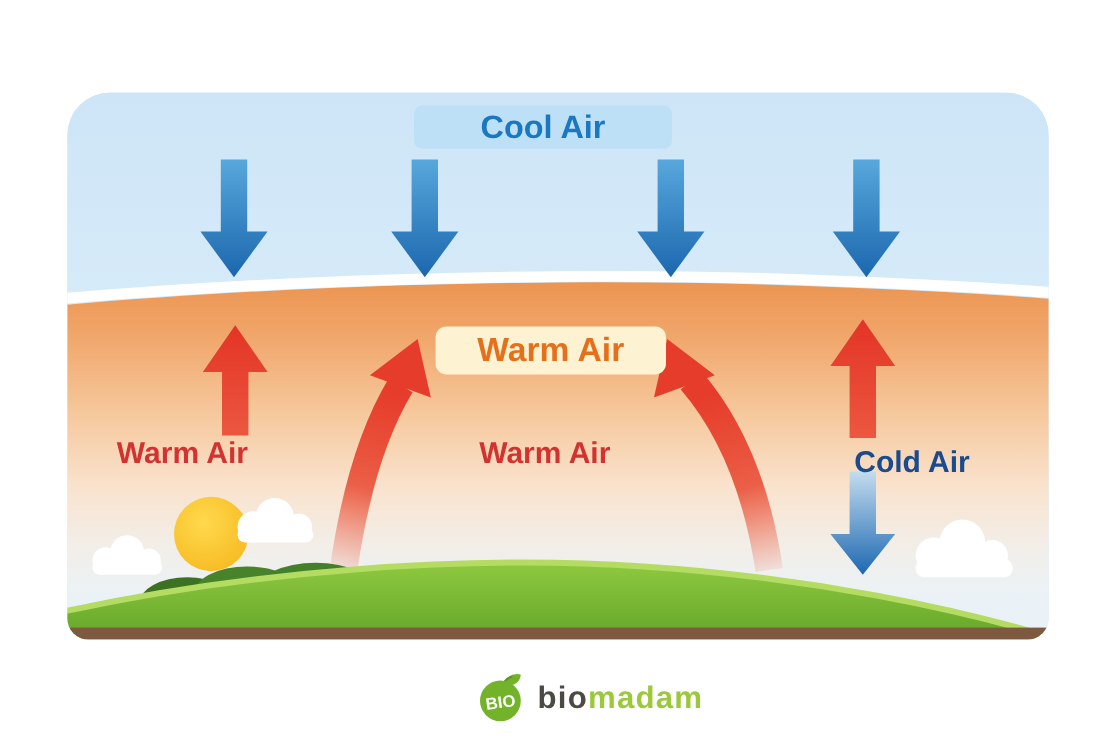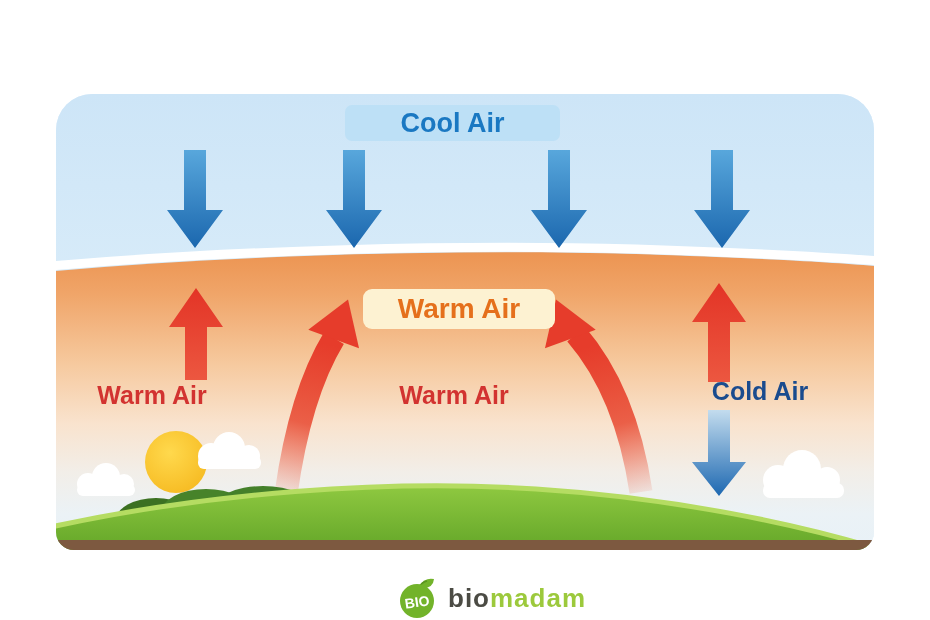--- a/index.html
+++ b/index.html
@@ -5,7 +5,7 @@
   html,body{margin:0;padding:0;background:#ffffff;}
   body{width:930px;height:620px;position:relative;overflow:hidden;
        font-family:"Liberation Sans","DejaVu Sans",sans-serif;}
-  .page{position:absolute;inset:0;background:#ffffff;margin-top:17px;}
+  .page{position:absolute;inset:0;background:#ffffff;}
 
   .diagram{position:absolute;left:56px;top:77px;width:818px;height:456px;
            border-radius:36px 36px 18px 18px;overflow:hidden;background:#dcedfa;}

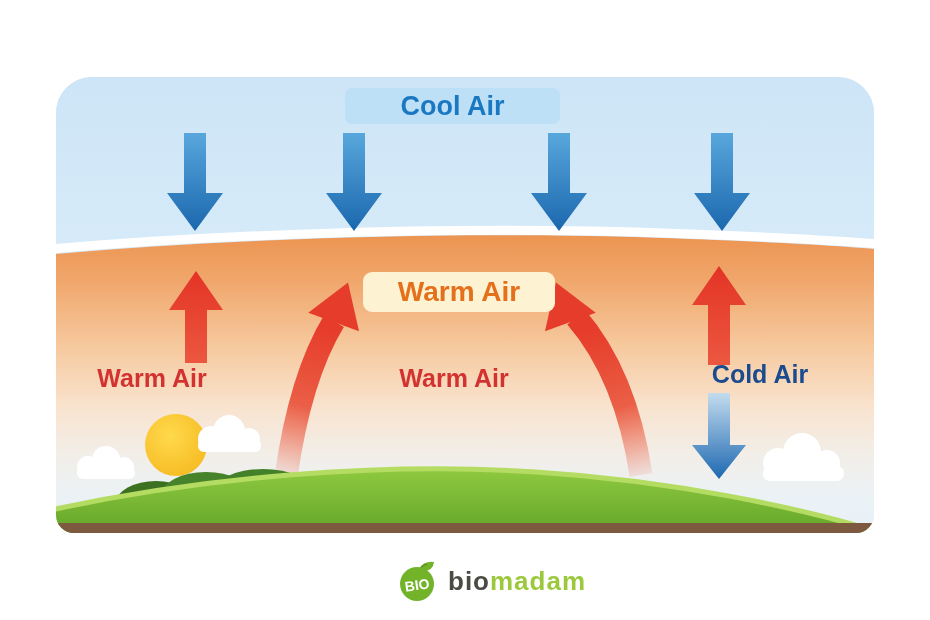--- a/index.html
+++ b/index.html
@@ -19,7 +19,7 @@
             font-size:28px;color:#e5701c;background:#fdf2d2;border-radius:9px;}
   .warm-left{left:28px;top:287px;width:136px;font-size:25px;color:#d23330;}
   .warm-center{left:330px;top:287px;width:136px;font-size:25px;color:#d23330;}
-  .cold{left:634px;top:283px;width:140px;font-size:25px;color:#1a4b8e;}
+  .cold{left:634px;top:294px;width:140px;font-size:25px;color:#1a4b8e;}
 
   .logo{position:absolute;left:399px;top:560px;height:42px;display:flex;
         align-items:center;gap:9px;}

